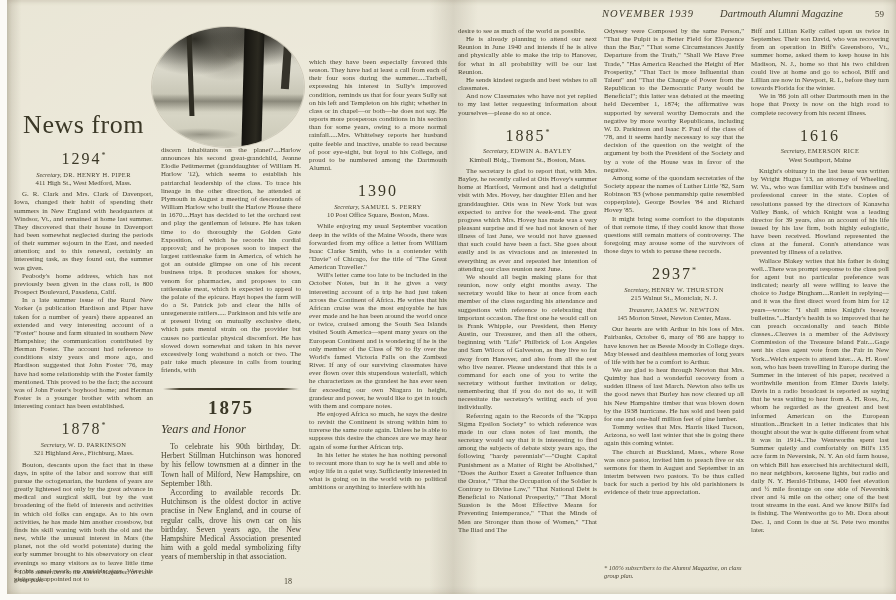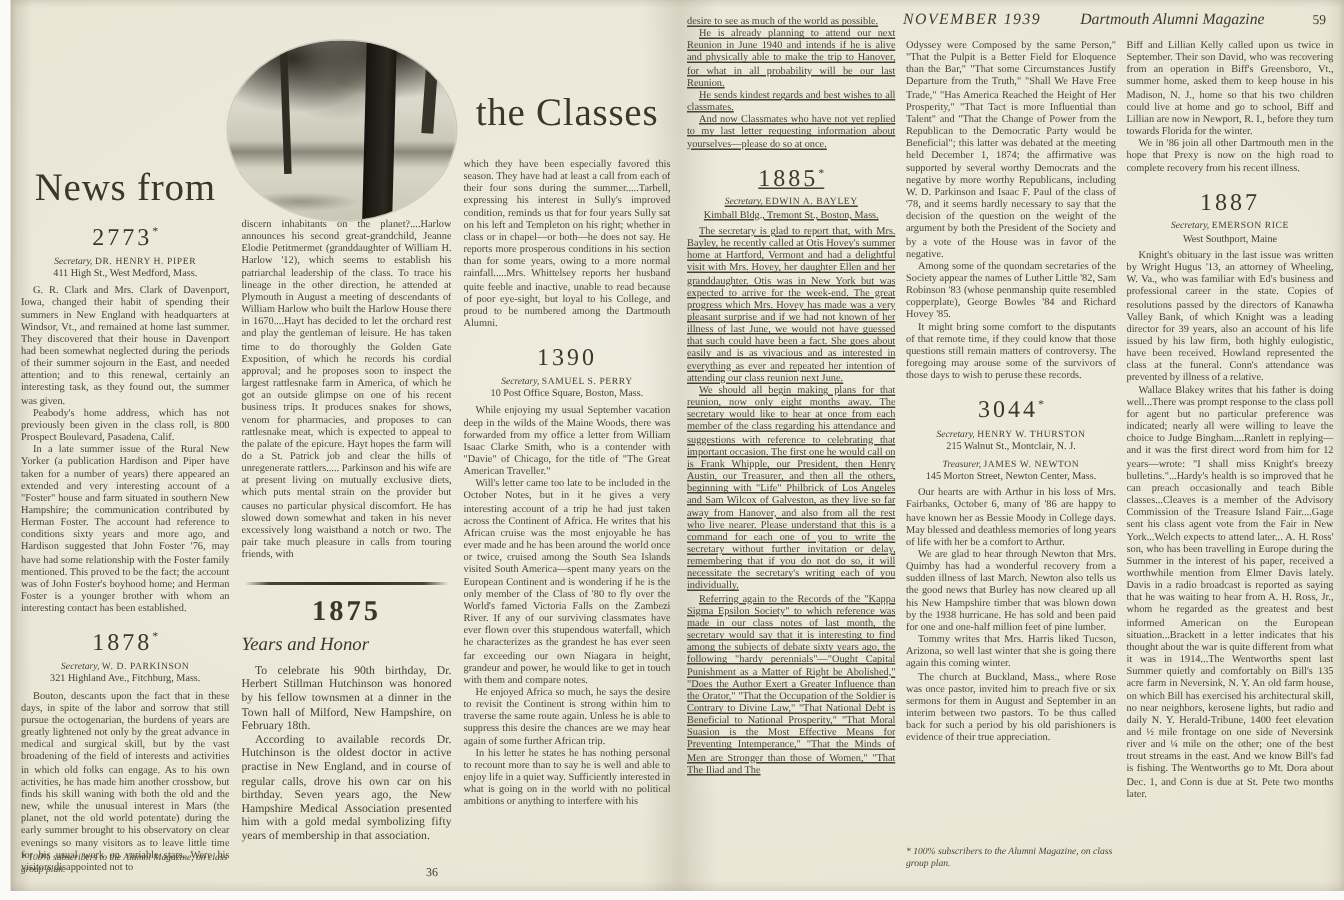--- a/index.html
+++ b/index.html
@@ -107,7 +107,6 @@
   </div>
 
   <div class="col" id="col3">
-    <h1 class="mag-title">the Classes</h1>
     <p class="para cont">which they have been especially favored this season. They have had at least a call from each of their four sons during the summer.....Tarbell, expressing his interest in Sully's improved condition, reminds us that for four years Sully sat on his left and Templeton on his right; whether in class or in chapel—or both—he does not say. He reports more prosperous conditions in his section than for some years, owing to a more normal rainfall.....Mrs. Whittelsey reports her husband quite feeble and inactive, unable to read because of poor eye-sight, but loyal to his College, and proud to be numbered among the Dartmouth Alumni.</p>
     <div>
       <h2 class="year"><span>1390</span><sup></sup></h2>

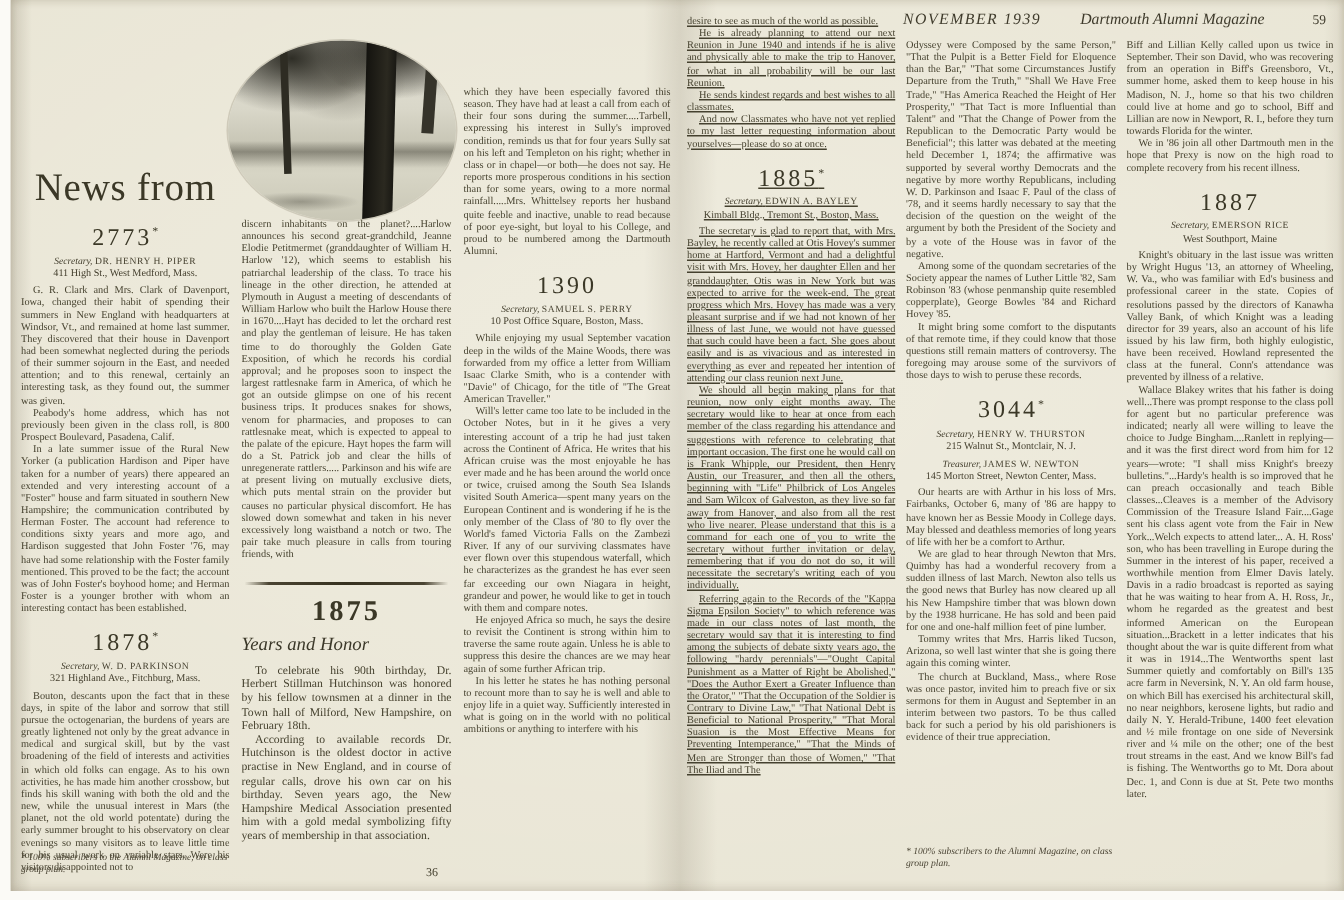--- a/index.html
+++ b/index.html
@@ -15,7 +15,7 @@
   #col1{left:14px;top:58px;width:139px;height:505px;margin-top:48px;}
   #col2{left:161px;top:146px;width:140px;height:442px;}
   #col3{left:309px;top:58px;width:138px;height:517px;}
-  #col4{left:458px;top:11px;width:139px;height:562px;text-decoration:underline;}
+  #col4{left:458px;top:27px;width:139px;height:562px;}
   #col5{left:604px;top:27px;width:140px;height:531px;}
   #col6{left:751px;top:27px;width:138px;height:562px;}
   .mag-title{font-size:26px;font-weight:normal;letter-spacing:0.5px;white-space:nowrap;text-align:center;color:#3b3827;}

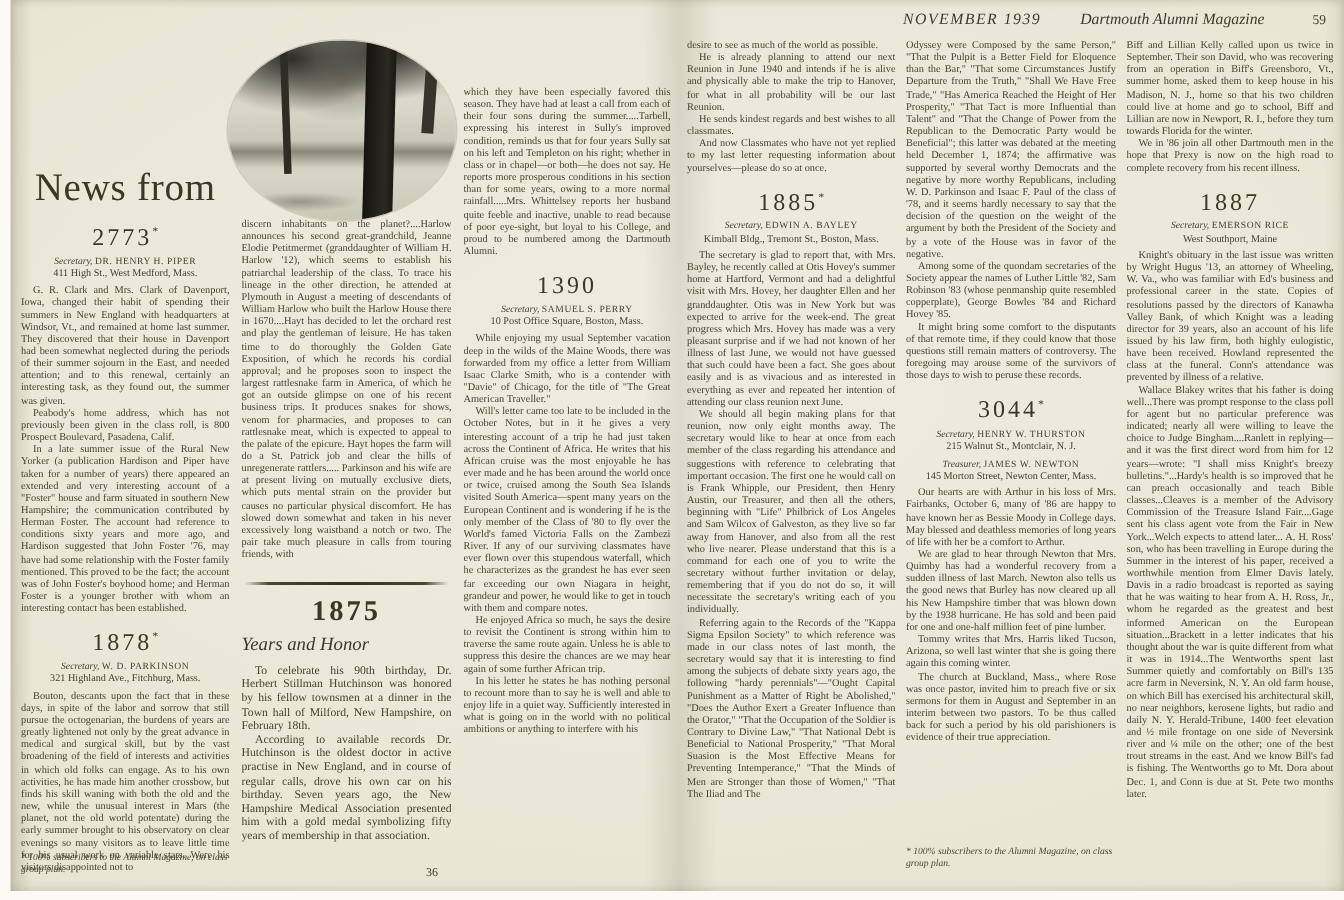--- a/index.html
+++ b/index.html
@@ -155,7 +155,7 @@
     <p class="para cont">Biff and Lillian Kelly called upon us twice in September. Their son David, who was recovering from an operation in Biff's Greensboro, Vt., summer home, asked them to keep house in his Madison, N. J., home so that his two children could live at home and go to school, Biff and Lillian are now in Newport, R. I., before they turn towards Florida for the winter.</p>
     <p class="para">We in '86 join all other Dartmouth men in the hope that Prexy is now on the high road to complete recovery from his recent illness.</p>
     <div>
-      <h2 class="year"><span>1887</span><sup></sup></h2>
+      <h2 class="year"><span>1616</span><sup></sup></h2>
       <div class="officer"><span class="lbl">Secretary,</span> <span class="nm">EMERSON RICE</span></div>
       <div class="addr">West Southport, Maine</div>
       <p class="para">Knight's obituary in the last issue was written by Wright Hugus '13, an attorney of Wheeling, W. Va., who was familiar with Ed's business and professional career in the state. Copies of resolutions passed by the directors of Kanawha Valley Bank, of which Knight was a leading director for 39 years, also an account of his life issued by his law firm, both highly eulogistic, have been received. Howland represented the class at the funeral. Conn's attendance was prevented by illness of a relative.</p>

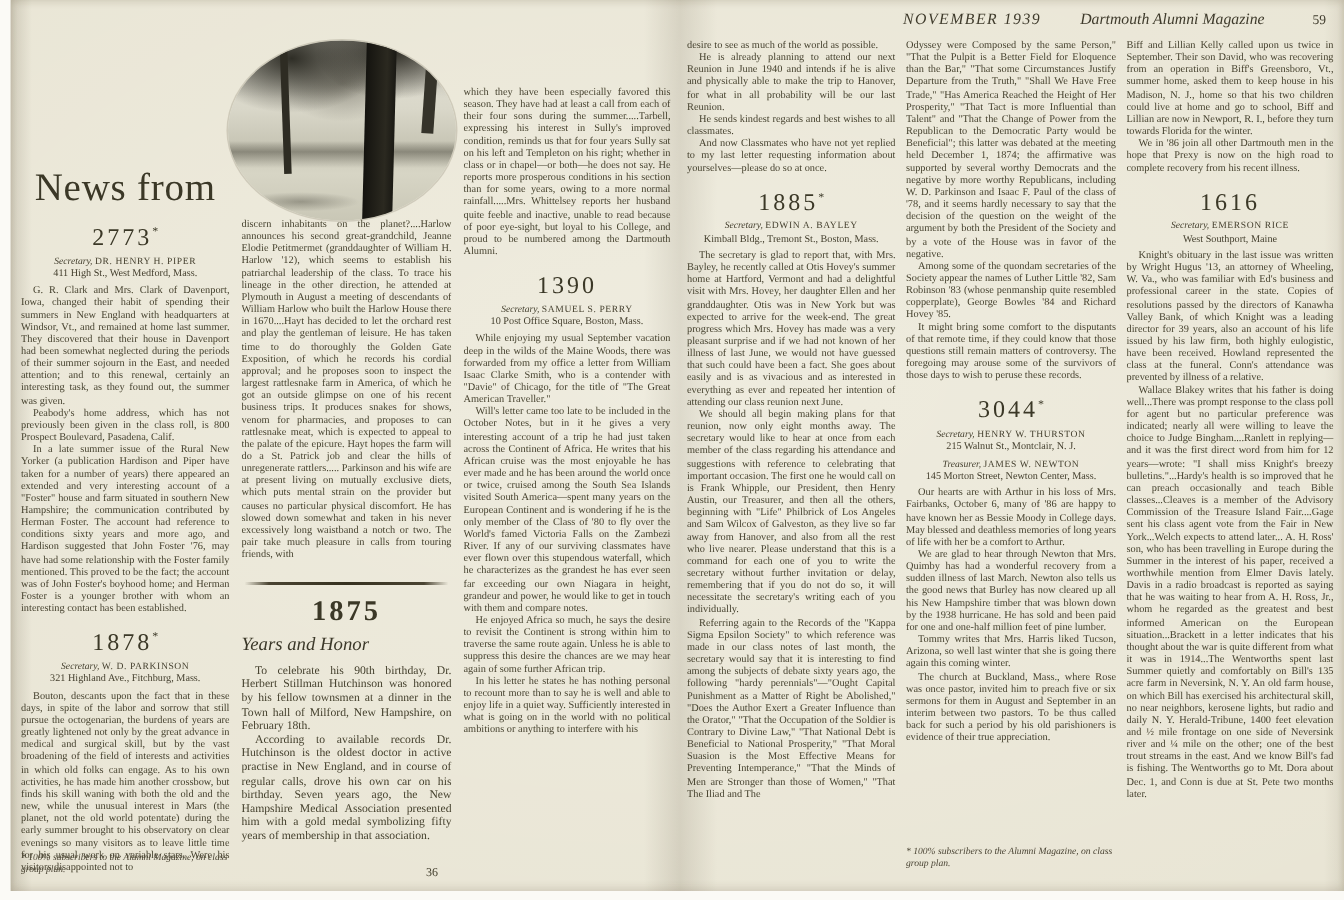--- a/index.html
+++ b/index.html
@@ -80,7 +80,7 @@
   <div class="col" id="col1">
     <h1 class="mag-title">News from</h1>
     <div>
-      <h2 class="year"><span>2773</span><sup>*</sup></h2>
+      <h2 class="year"><span>1294</span><sup>*</sup></h2>
       <div class="officer"><span class="lbl">Secretary,</span> <span class="nm">DR. HENRY H. PIPER</span></div>
       <div class="addr">411 High St., West Medford, Mass.</div>
       <p class="para">G. R. Clark and Mrs. Clark of Davenport, Iowa, changed their habit of spending their summers in New England with headquarters at Windsor, Vt., and remained at home last summer. They discovered that their house in Davenport had been somewhat neglected during the periods of their summer sojourn in the East, and needed attention; and to this renewal, certainly an interesting task, as they found out, the summer was given.</p>

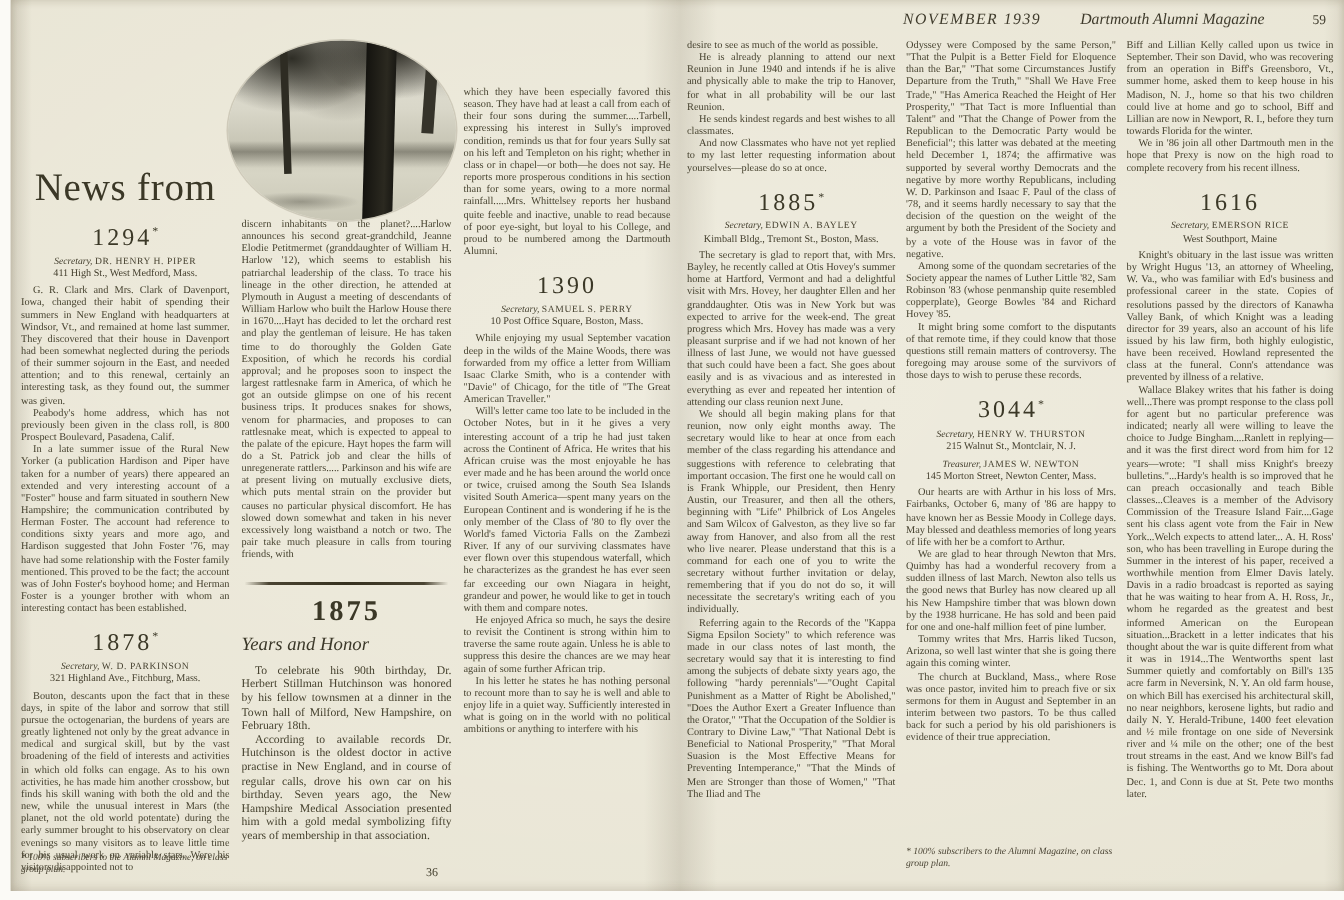--- a/index.html
+++ b/index.html
@@ -139,7 +139,7 @@
     <p class="para">Among some of the quondam secretaries of the Society appear the names of Luther Little '82, Sam Robinson '83 (whose penmanship quite resembled copperplate), George Bowles '84 and Richard Hovey '85.</p>
     <p class="para">It might bring some comfort to the disputants of that remote time, if they could know that those questions still remain matters of controversy. The foregoing may arouse some of the survivors of those days to wish to peruse these records.</p>
     <div>
-      <h2 class="year"><span>3044</span><sup>*</sup></h2>
+      <h2 class="year"><span>2937</span><sup>*</sup></h2>
       <div class="officer"><span class="lbl">Secretary,</span> <span class="nm">HENRY W. THURSTON</span></div>
       <div class="addr">215 Walnut St., Montclair, N. J.</div>
       <div class="officer"><span class="lbl">Treasurer,</span> <span class="nm">JAMES W. NEWTON</span></div>

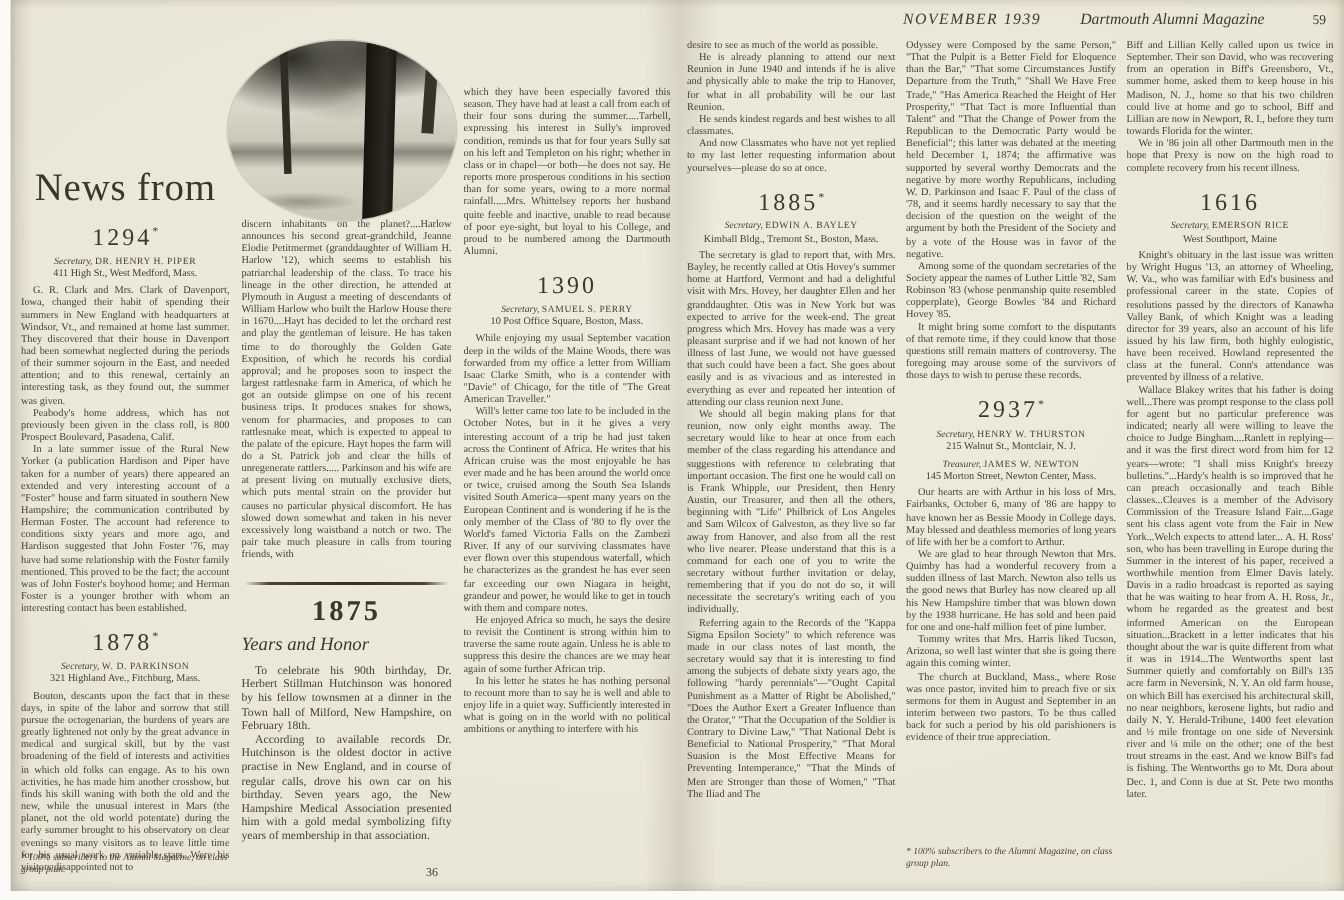--- a/index.html
+++ b/index.html
@@ -101,7 +101,7 @@
       <div class="rule"></div>
       <h2 class="y1875">1875</h2>
       <h3 class="honor">Years and Honor</h3>
-      <p class="p1875">To celebrate his 90th birthday, Dr. Herbert Stillman Hutchinson was honored by his fellow townsmen at a dinner in the Town hall of Milford, New Hampshire, on February 18th.</p>
+      <p class="p1875">To celebrate his 90th birthday, Dr. Herbert Stillman Hutchinson was honored by his fellow townsmen at a dinner in the Town hall of Milford, New Hampshire, on September 18th.</p>
       <p class="p1875">According to available records Dr. Hutchinson is the oldest doctor in active practise in New England, and in course of regular calls, drove his own car on his birthday. Seven years ago, the New Hampshire Medical Association presented him with a gold medal symbolizing fifty years of membership in that association.</p>
     </div>
   </div>

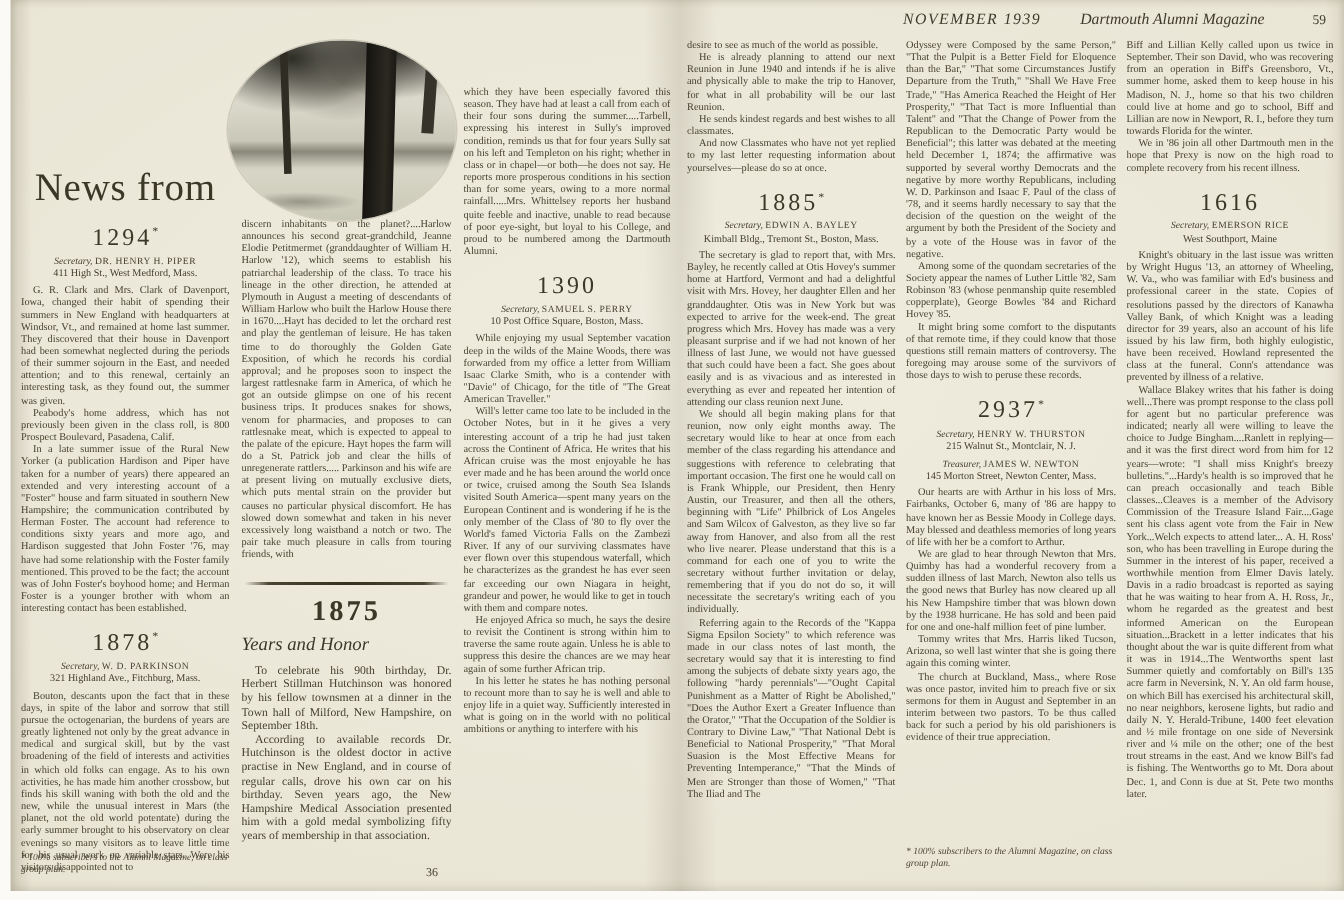--- a/index.html
+++ b/index.html
@@ -165,7 +165,7 @@
 
   <div class="footnote" id="fn-left">* 100% subscribers to the Alumni Magazine, on class group plan.</div>
   <div class="footnote" id="fn-right">* 100% subscribers to the Alumni Magazine, on class group plan.</div>
-  <div class="pagenum-left">36</div>
+  <div class="pagenum-left">18</div>
 </div>
 
 </body></html>

